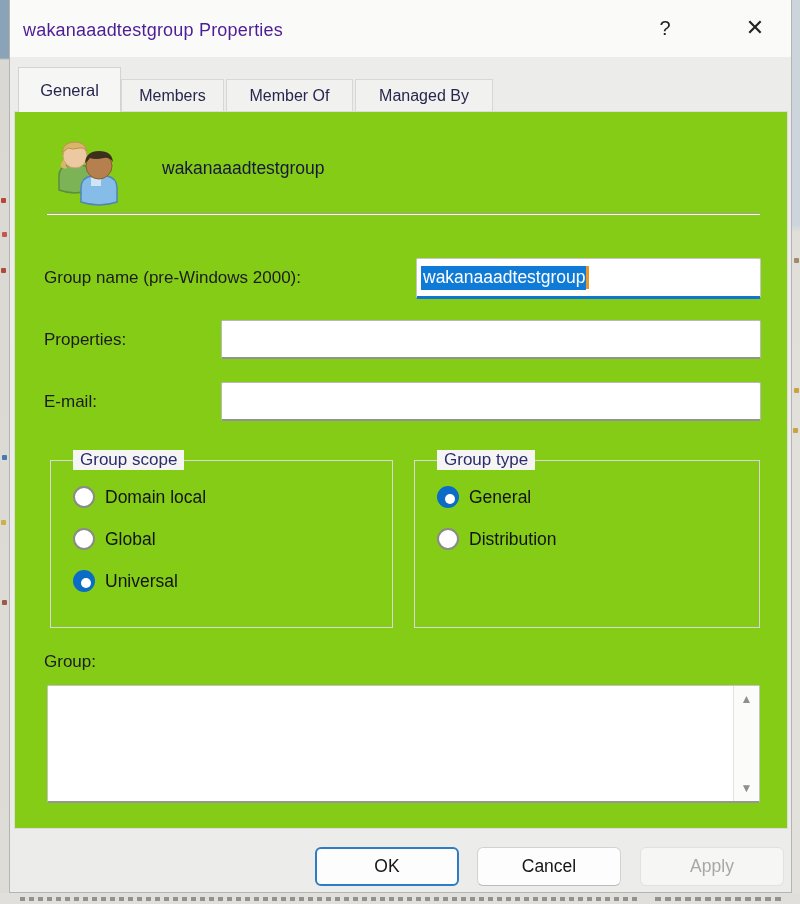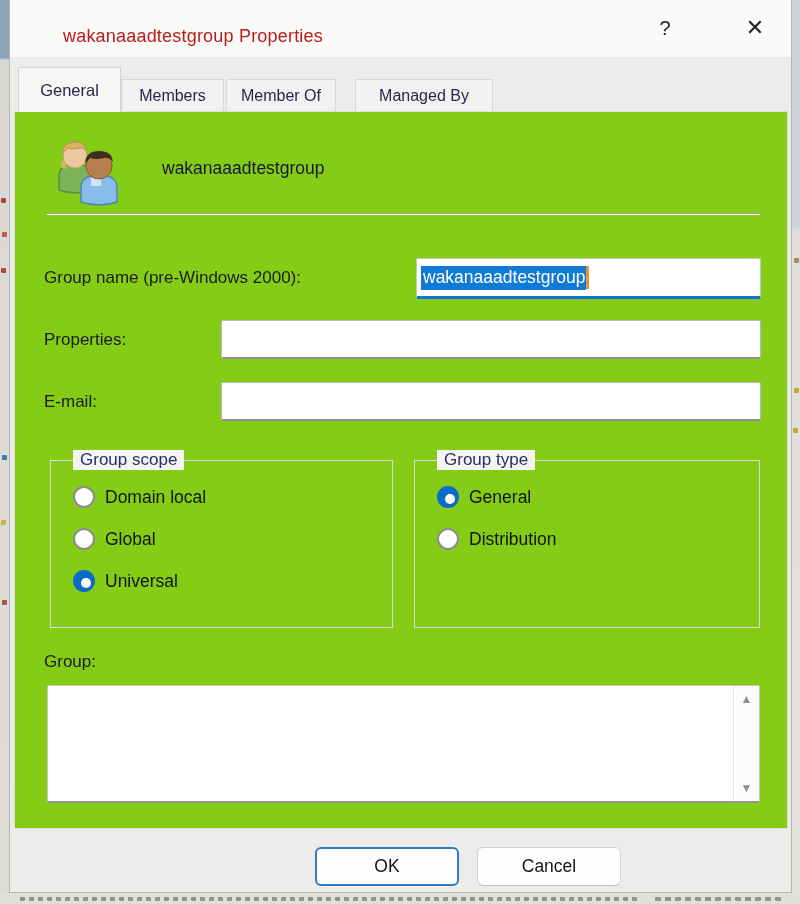--- a/index.html
+++ b/index.html
@@ -41,7 +41,7 @@
     background:#ececeb; border:1px solid #b4b4b2; border-top:none;
   }
   .titlebar { position:absolute; left:0; top:0; width:100%; height:57px; background:#fafaf9; }
-  .title-text { position:absolute; left:13px; top:26px; font-size:18px; color:#b91c1c; letter-spacing:.2px;margin-left:40px; }
+  .title-text { position:absolute; left:13px; top:20px; font-size:18px; color:#4c1d95; letter-spacing:.2px; }
   .cap-btn {
     position:absolute; top:9px; width:38px; height:38px; border:none; background:transparent;
     font-family:"Liberation Sans",sans-serif; font-size:21px; color:#222; cursor:default;

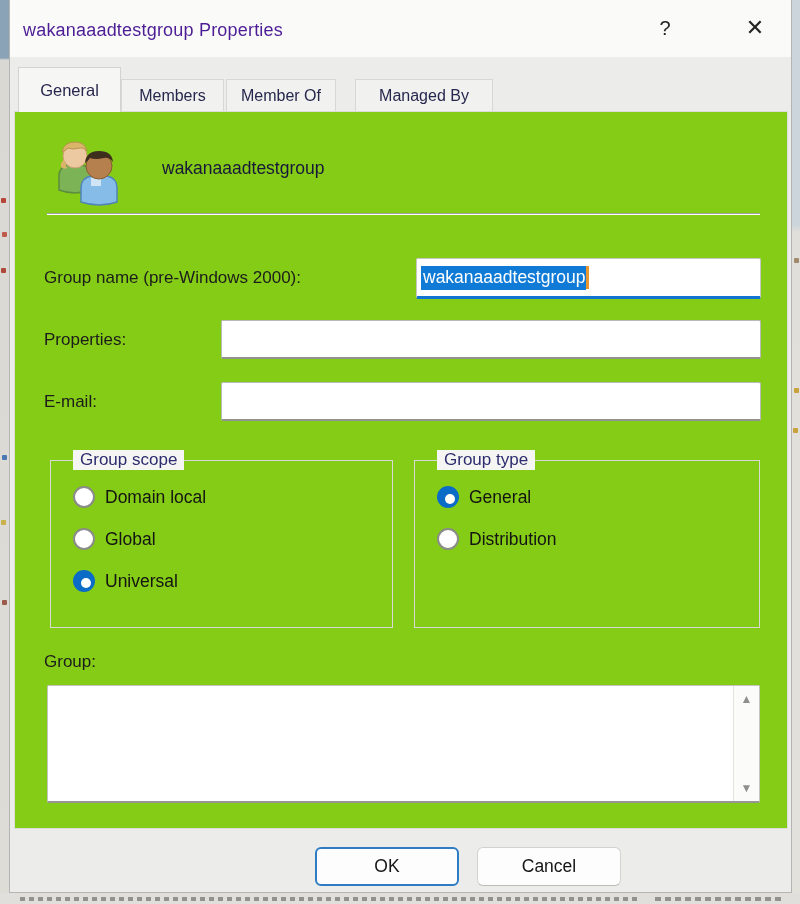--- a/index.html
+++ b/index.html
@@ -63,7 +63,7 @@
   }
   .tab-general  { left:8px;   width:103px; }
   .tab-members  { left:111px; width:103px; }
-  .tab-memberof { left:216px; width:110px; }
+  .tab-memberof { left:216px; width:127px; }
   .tab-managed  { left:345px; width:138px; }
 
   

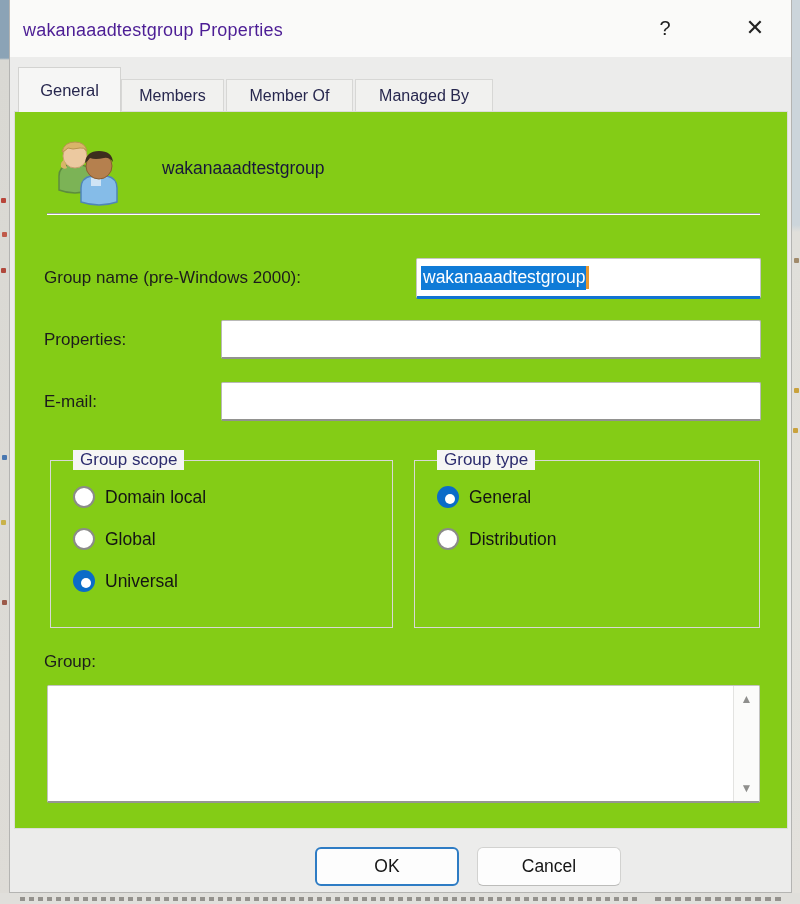--- a/index.html
+++ b/index.html
@@ -255,6 +255,9 @@
     <button class="btn btn-cancel">
       <span>Cancel</span>
     </button>
+    <button class="btn btn-apply">
+      <span>Apply</span>
+    </button>
 
   </div>
 </div>

